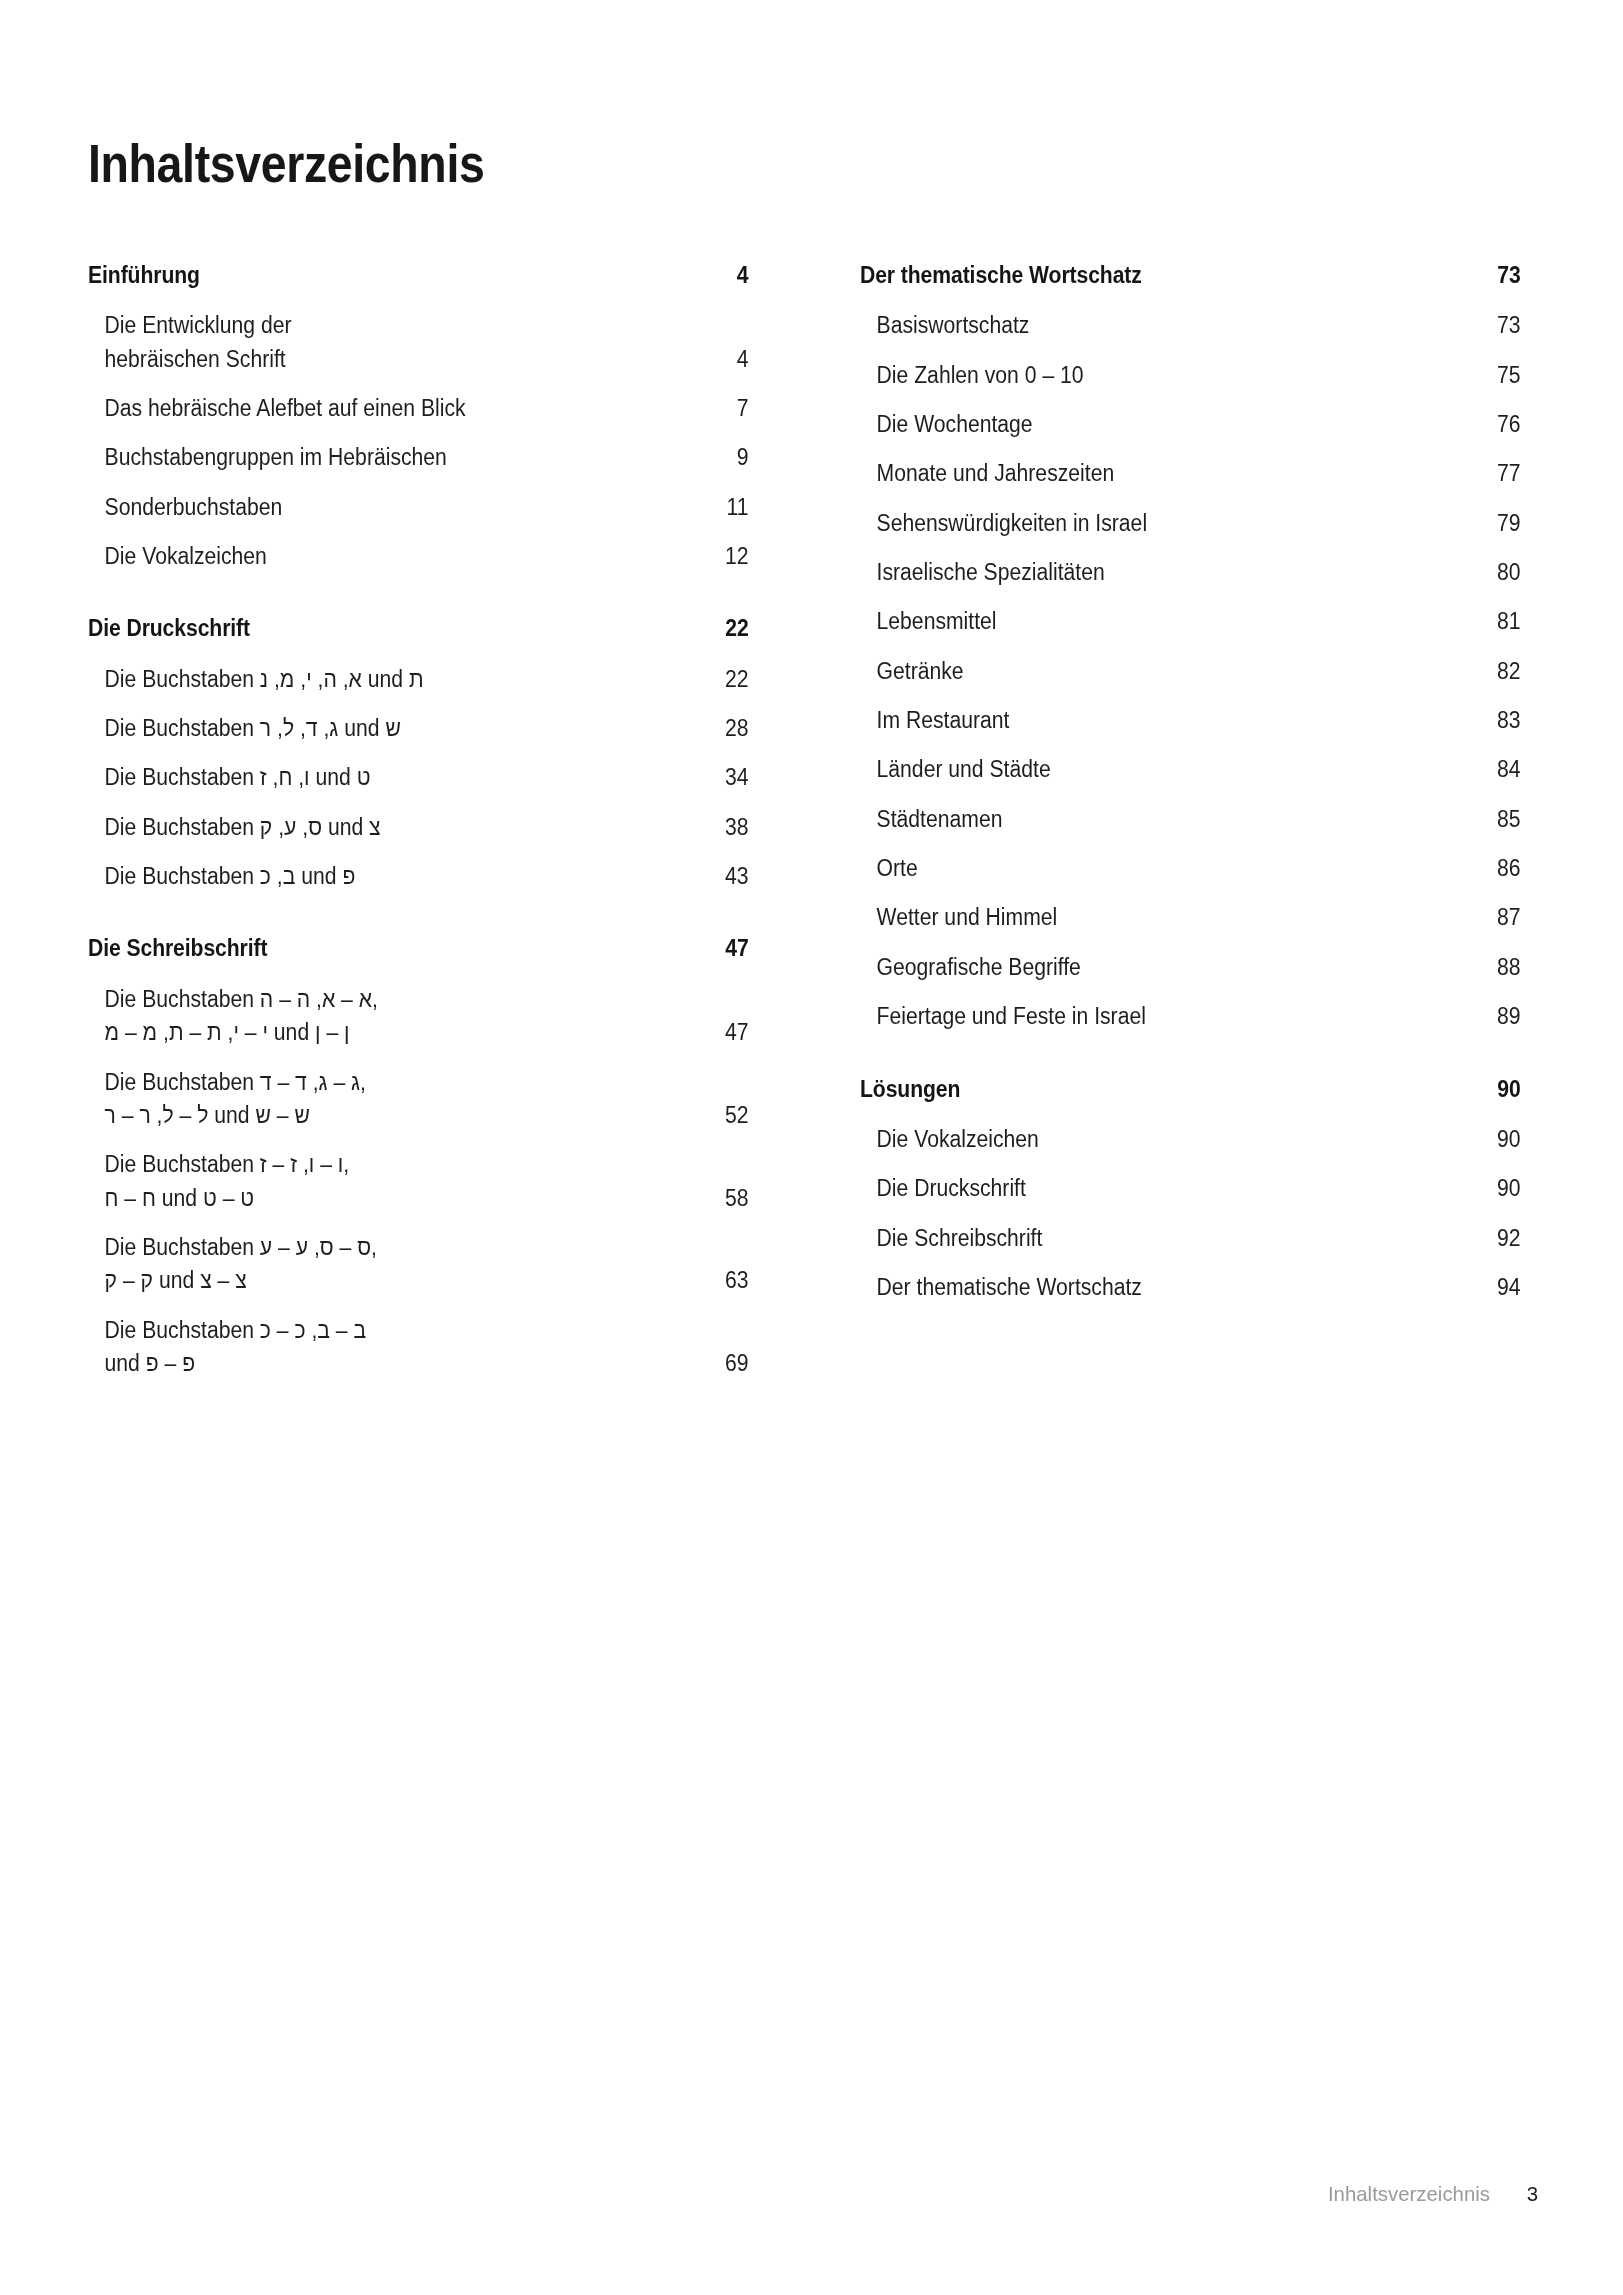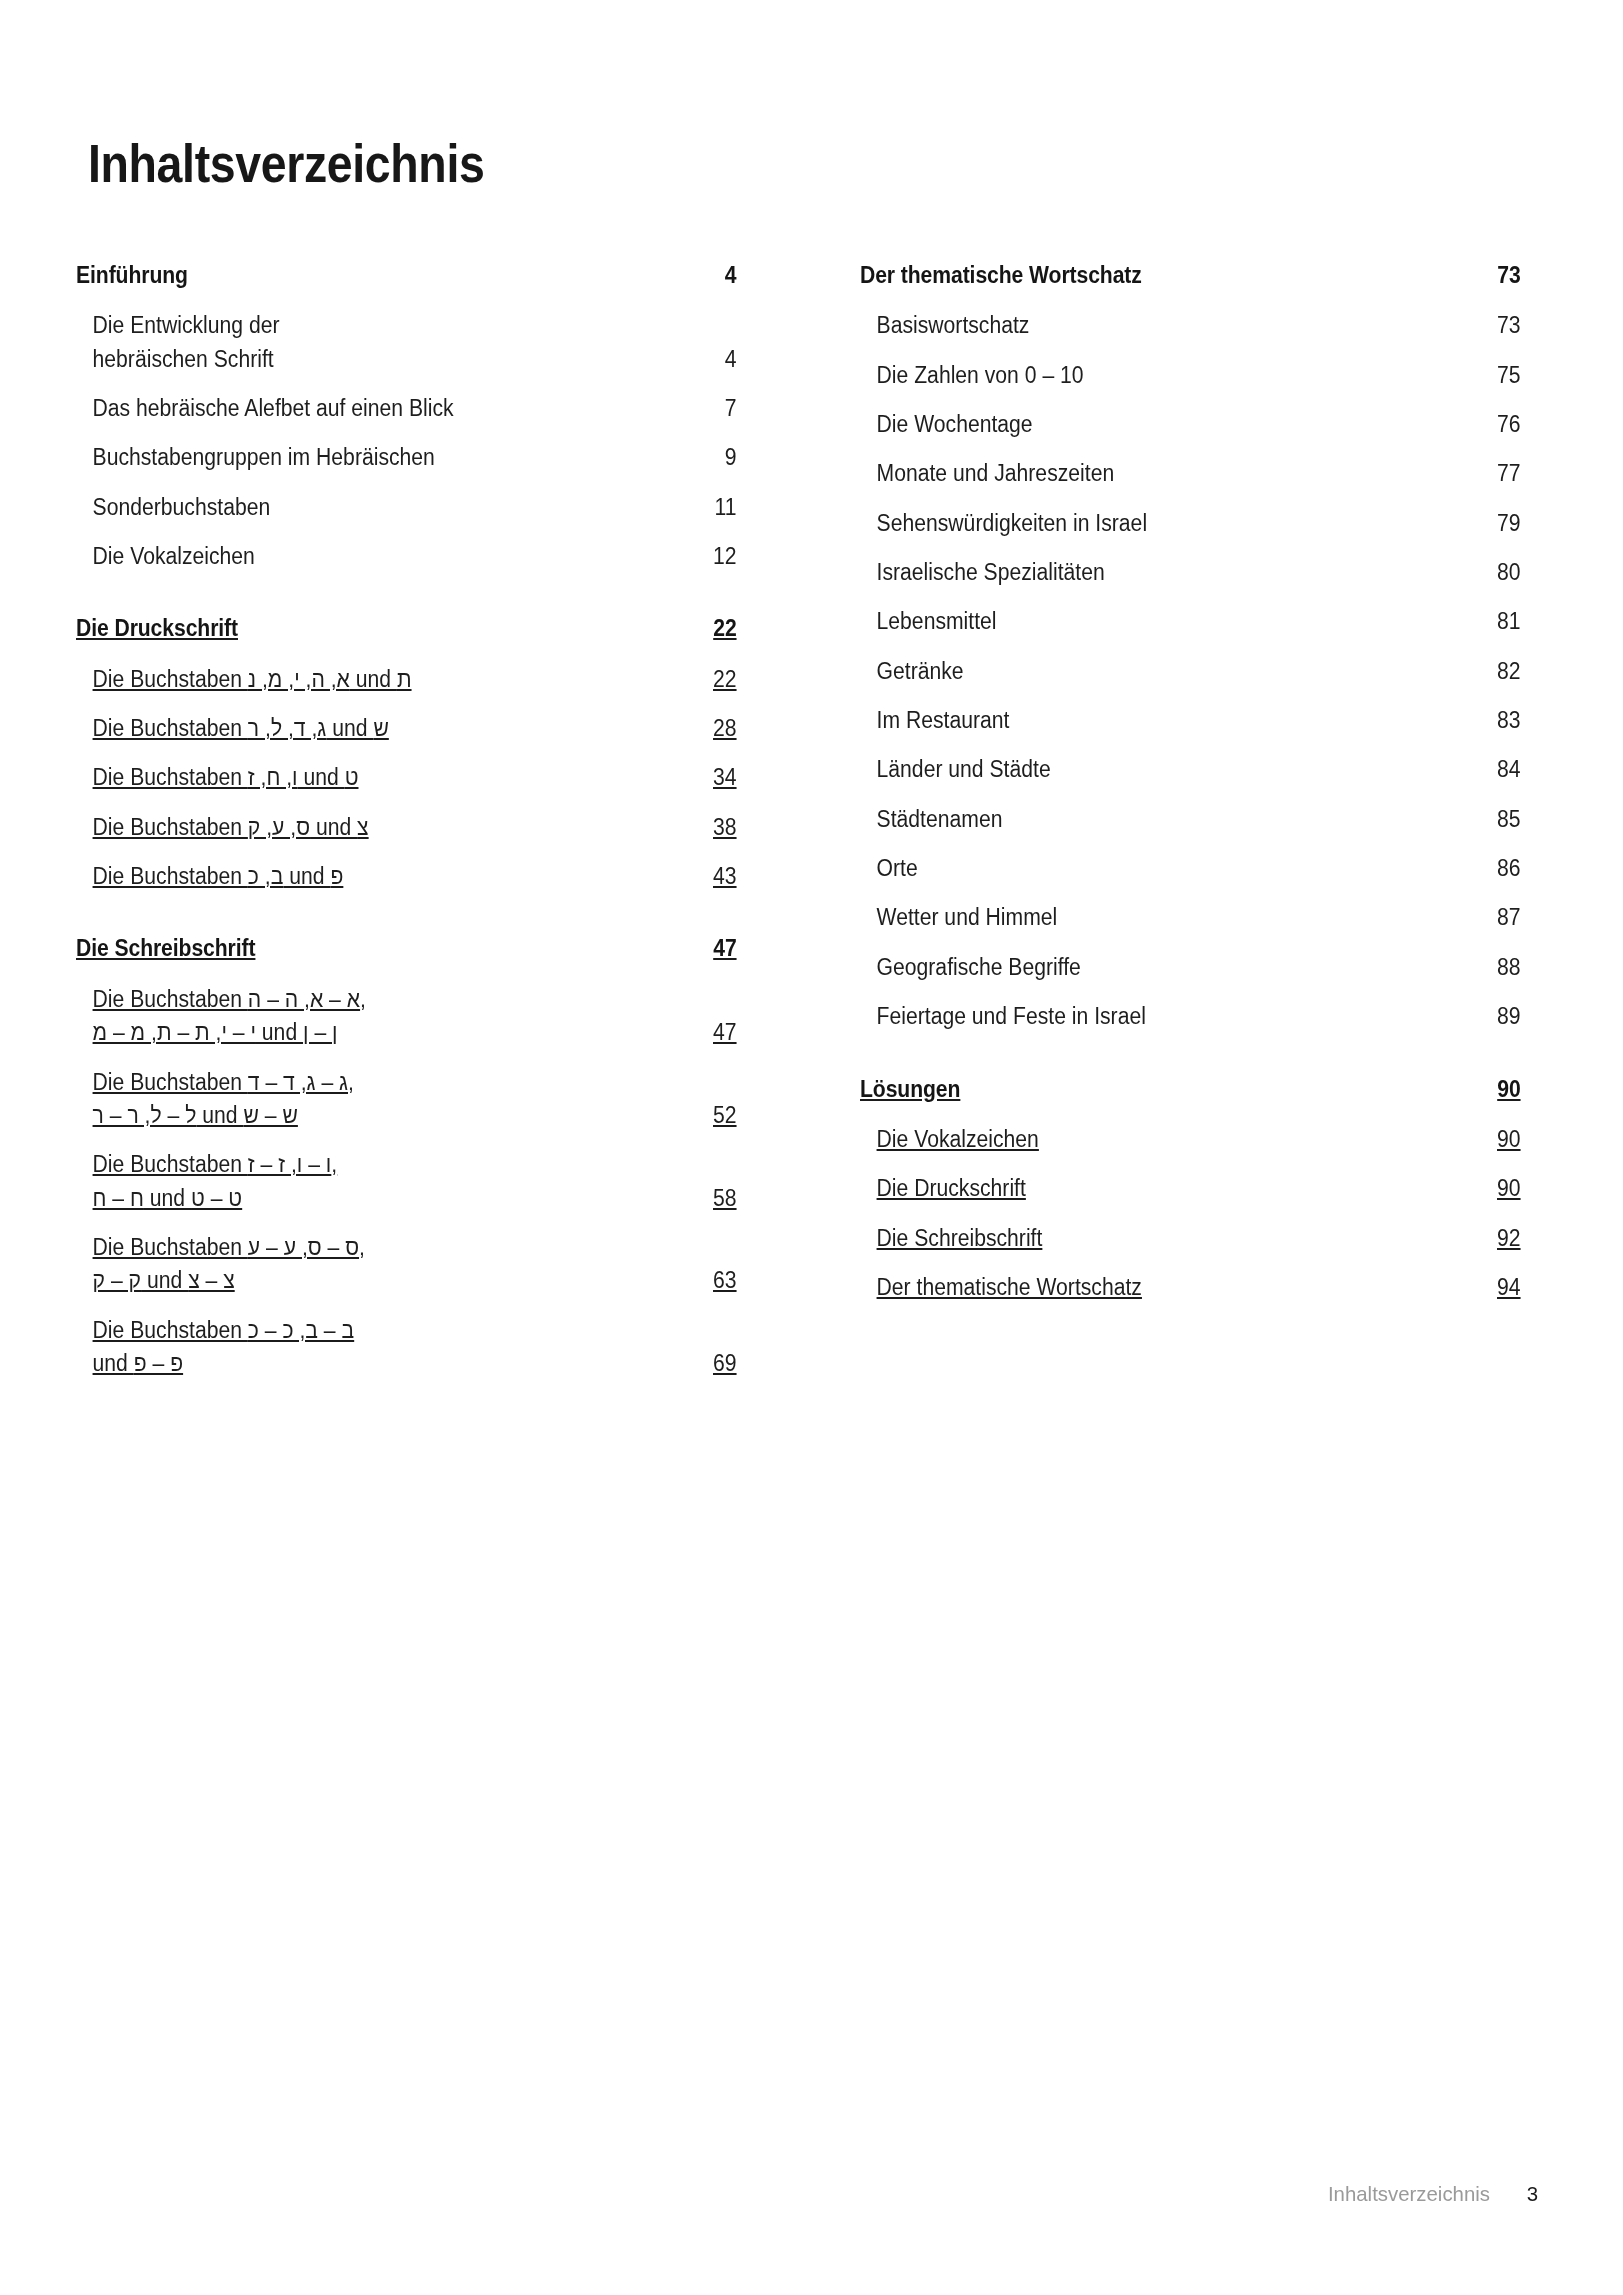--- a/index.html
+++ b/index.html
@@ -47,7 +47,7 @@
     position: absolute;
     top: 0;
   }
-  .col-left  { left: 76px;  width: 718px; }
+  .col-left  { left: 88px;  width: 718px; }
   .col-right { left: 860px; width: 718px; }
 
   

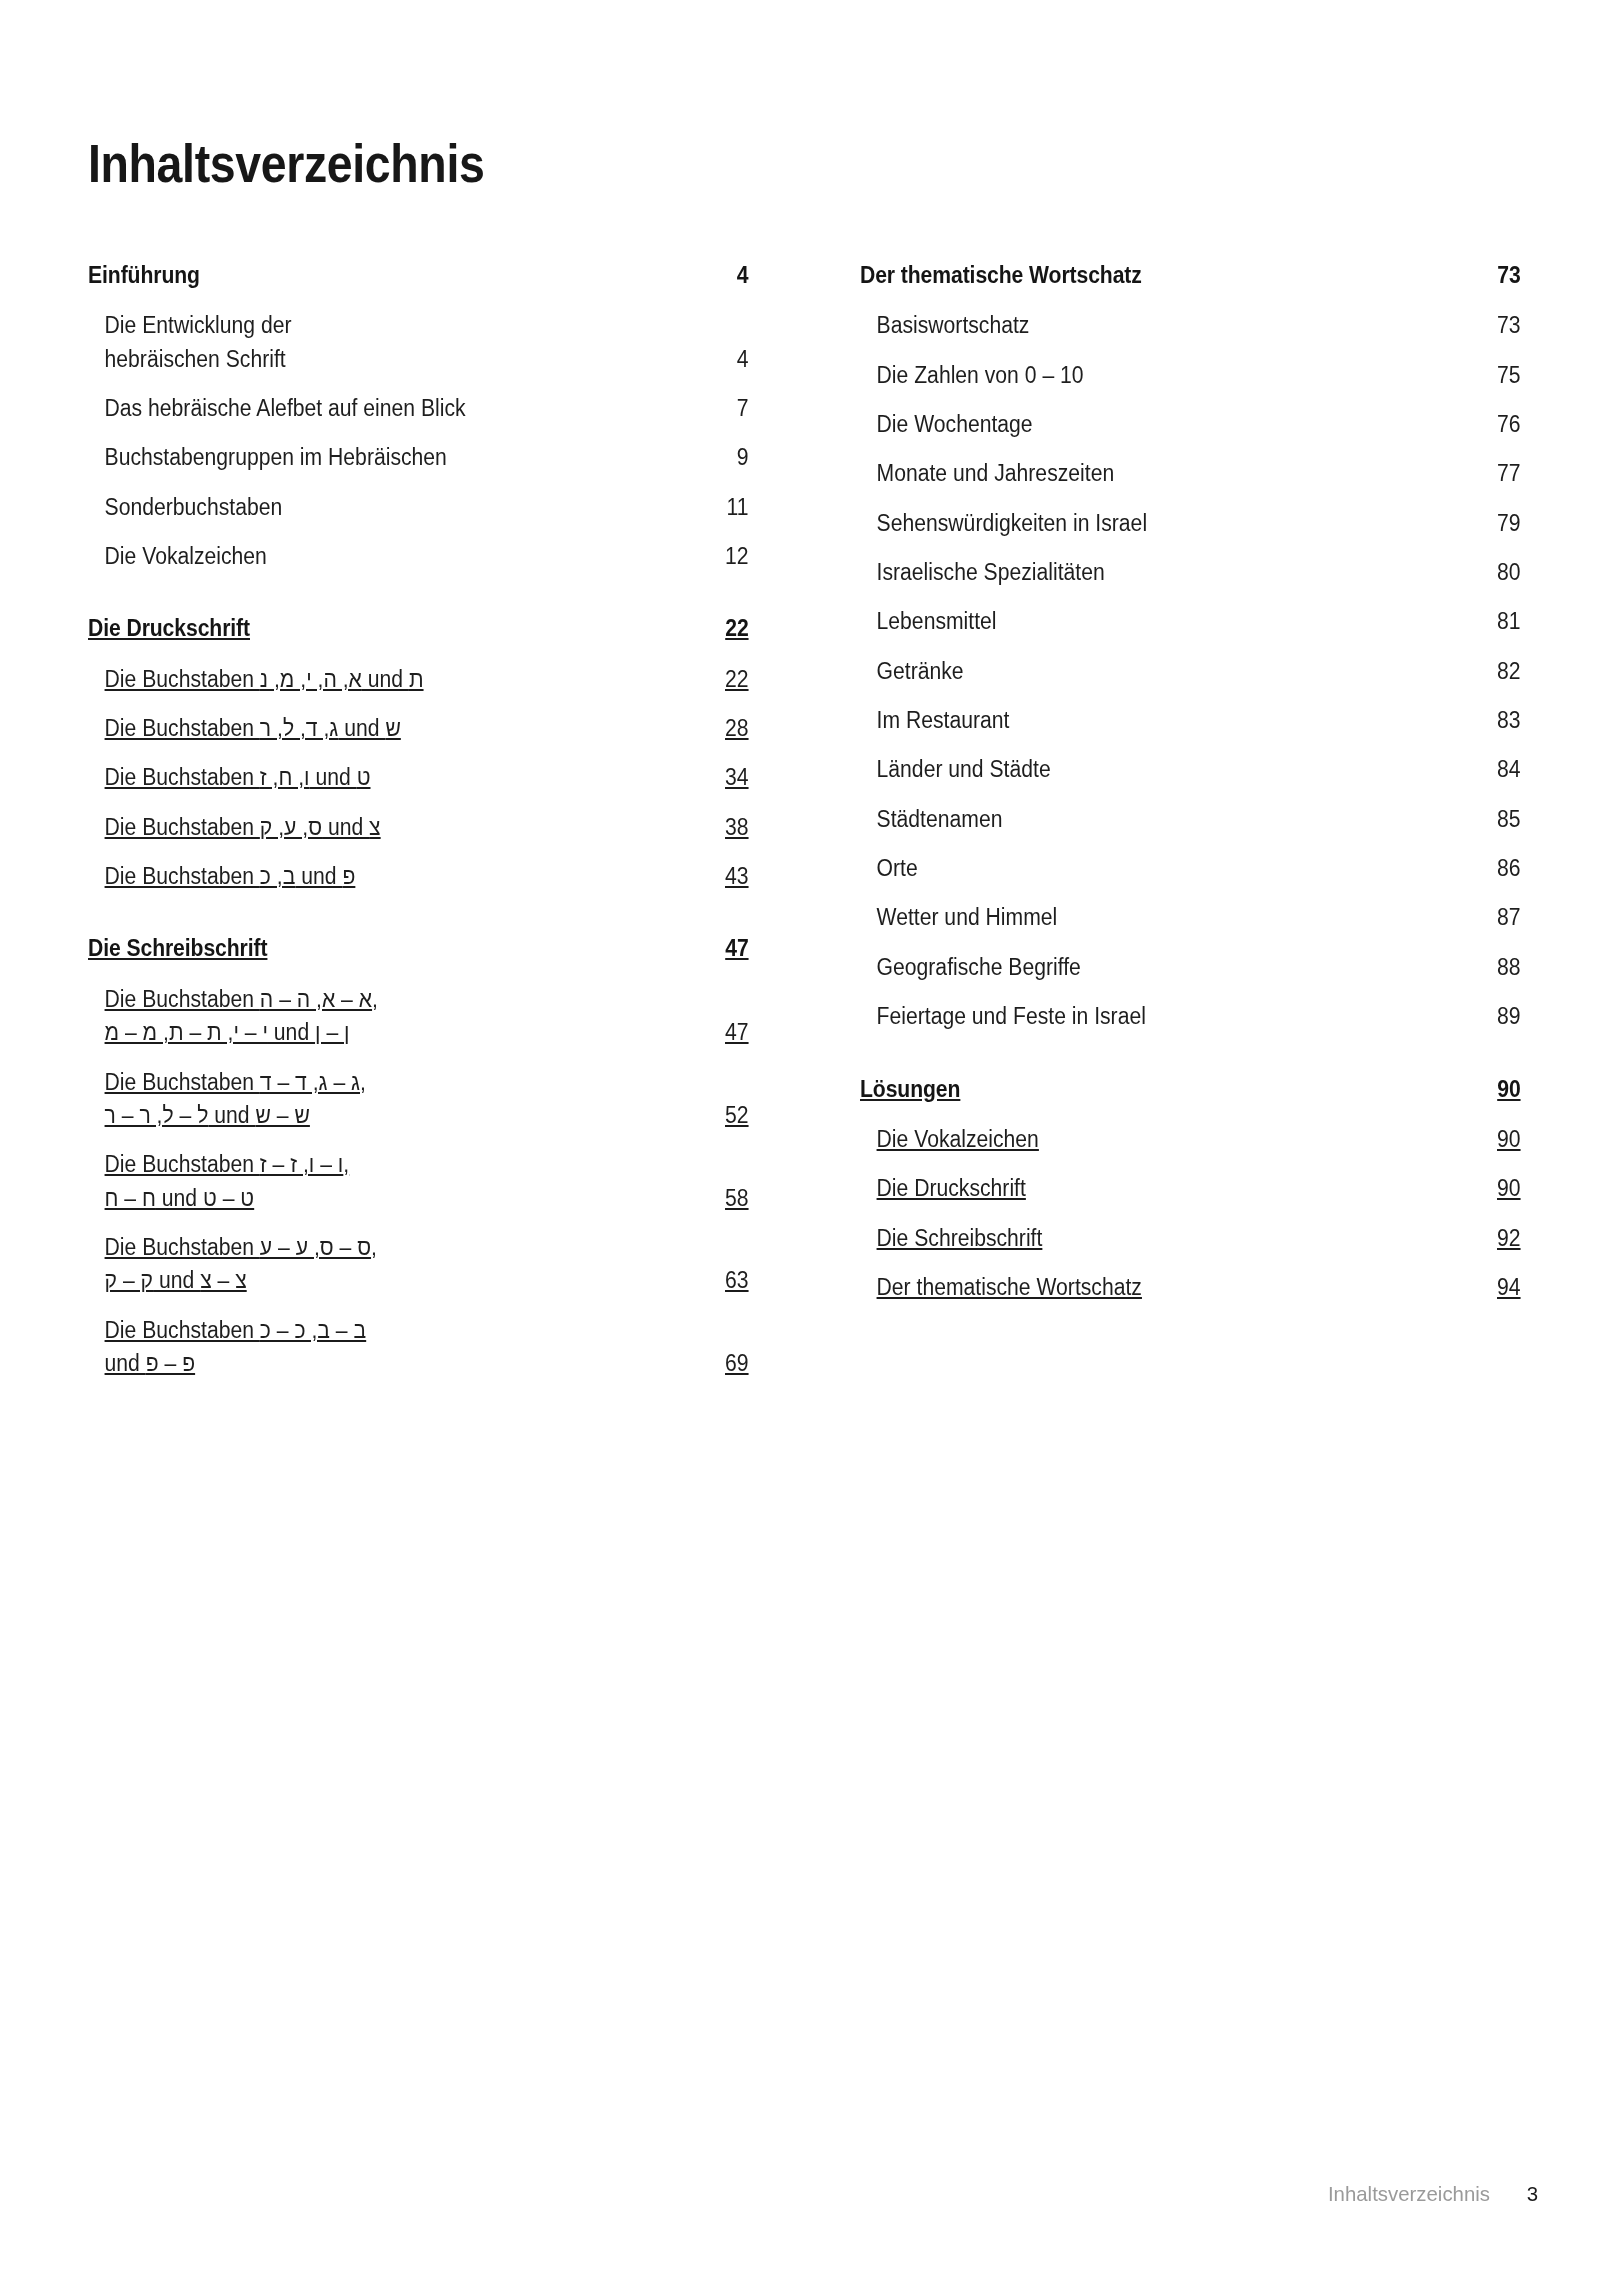--- a/index.html
+++ b/index.html
@@ -52,7 +52,7 @@
 
   
   .section { margin-bottom: 0; }
-  .section + .section { margin-top: 39px; text-decoration: underline; }
+  .section + .section { margin-top: 39px; }
 
   .row {
     display: flex;

